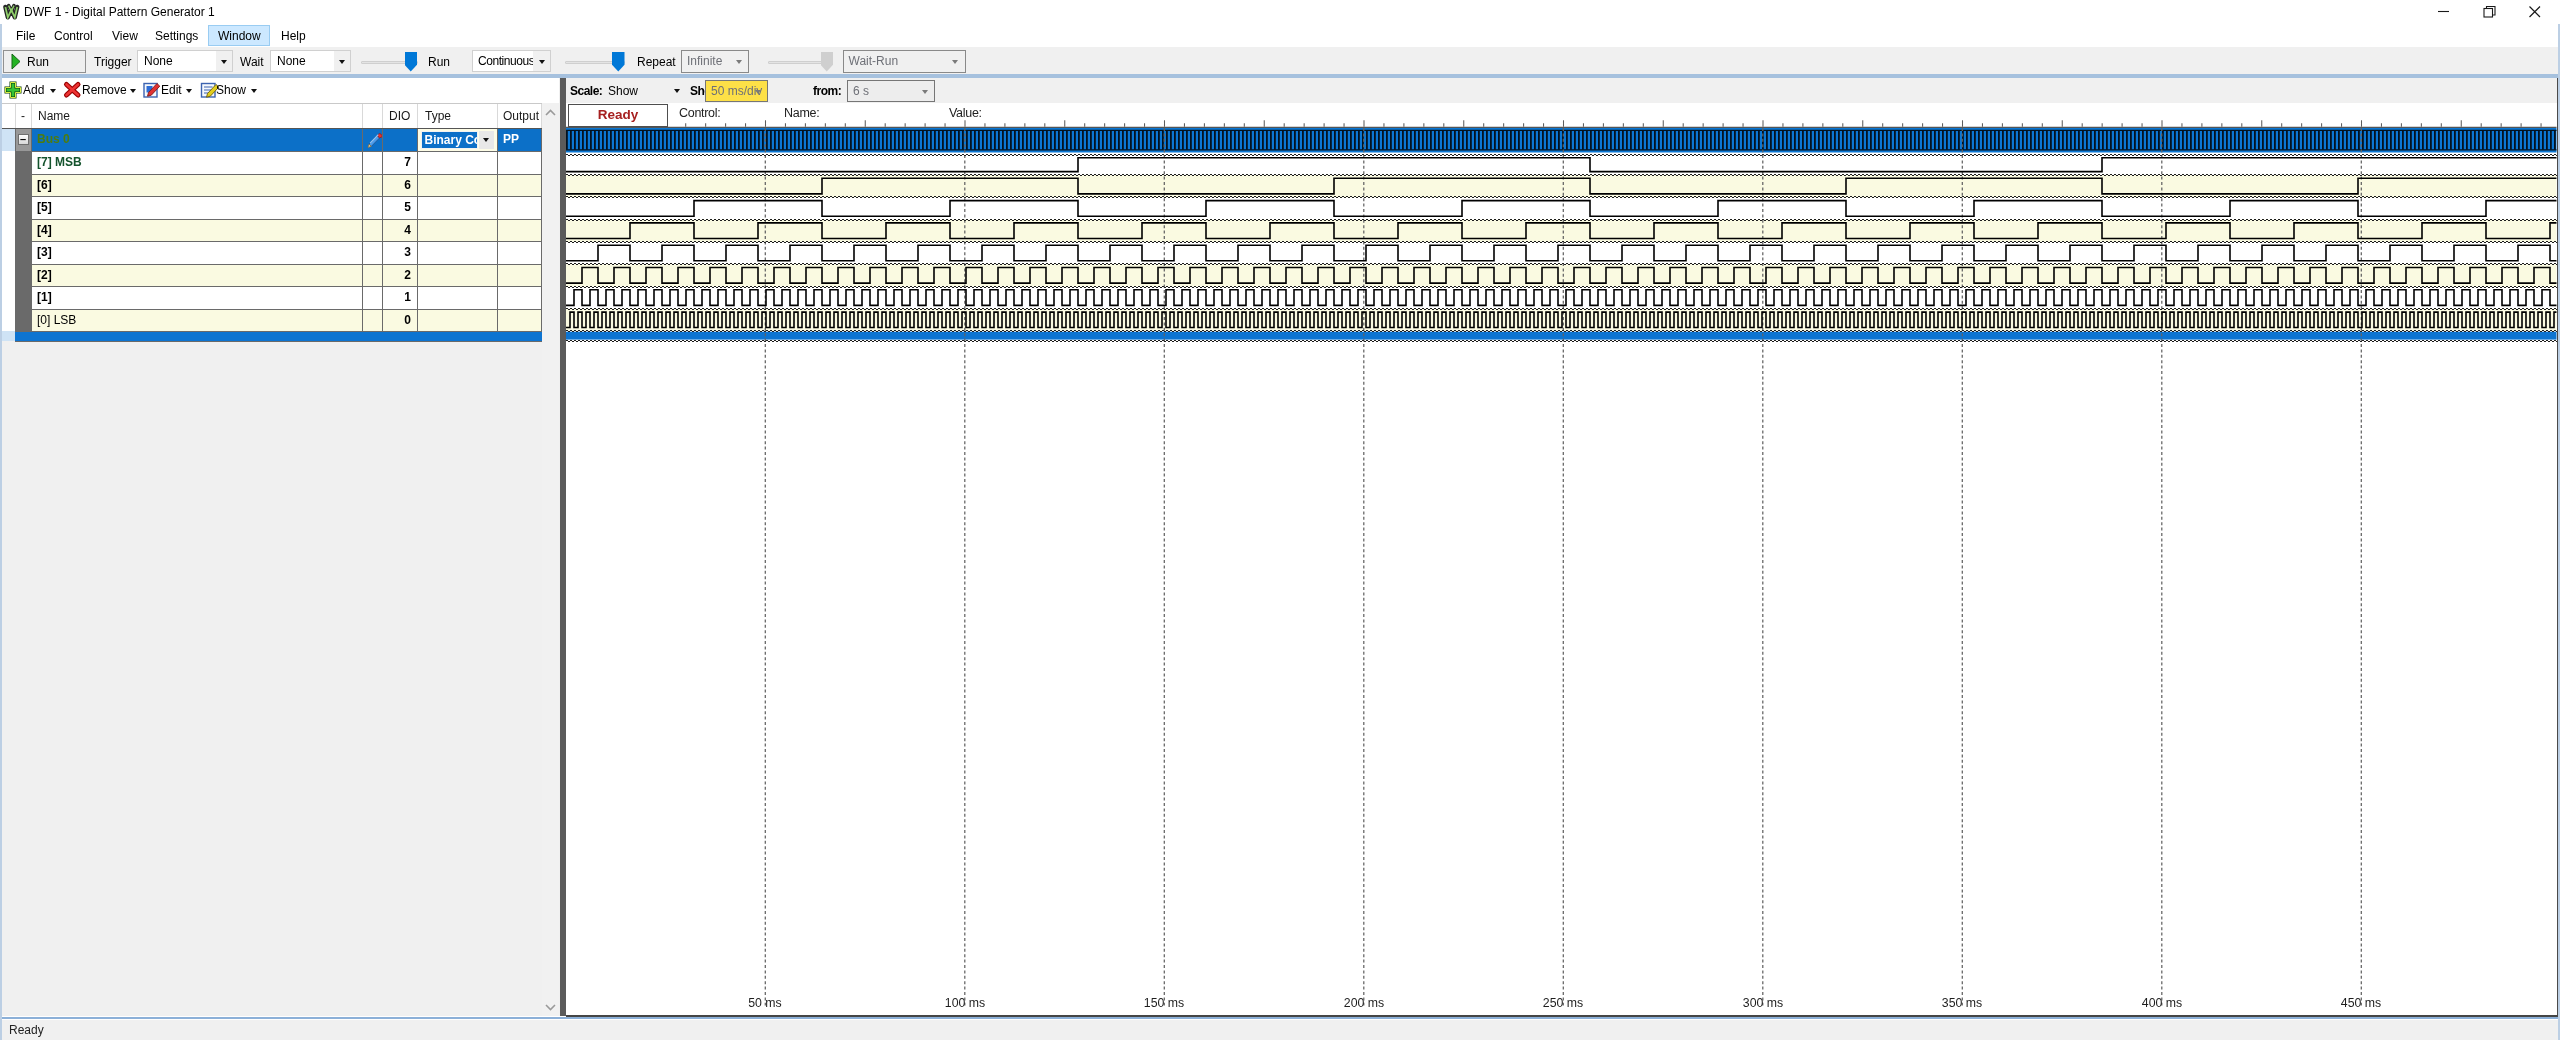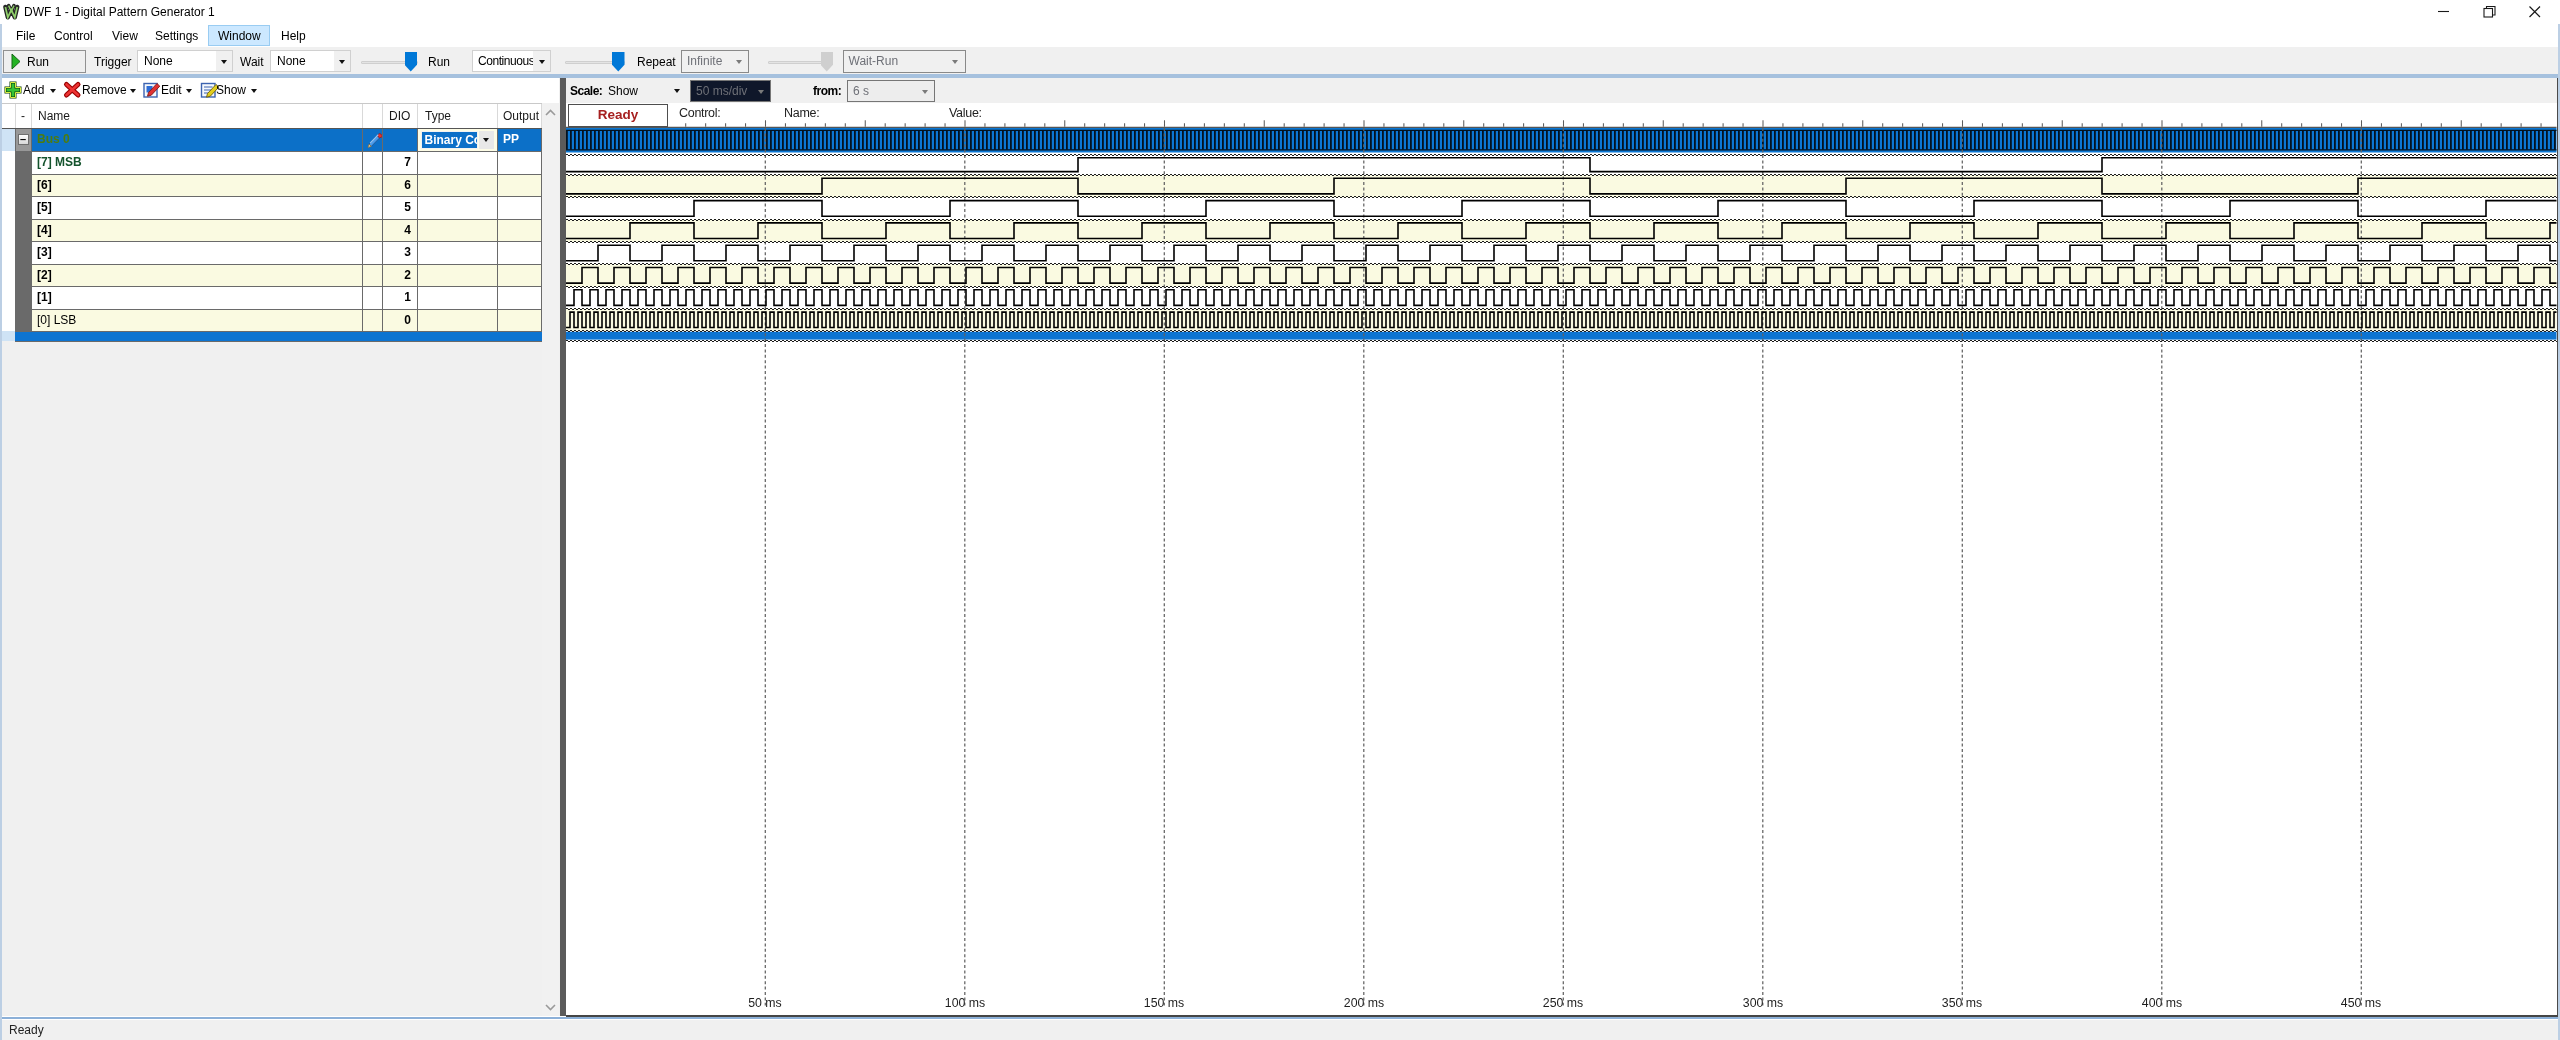--- a/index.html
+++ b/index.html
@@ -219,7 +219,7 @@
 <div class="abs" style="left:608px;top:84px">Show</div>
 <div class="abs tri" style="left:674px;top:89px"></div>
 <div class="abs bold" style="left:690px;top:84px">Show:</div>
-<div class="abs" style="left:690px;top:80px;width:81px;height:22px;background:#0f172a;border:1.5px solid #767676">
+<div class="abs" style="left:705px;top:80px;width:63px;height:22px;background:#fde047;border:1.5px solid #767676">
     <span style="position:absolute;left:5px;top:2.5px;color:#6e7077">50 ms/div</span>
     <span class="gtri" style="right:6px;top:8.5px"></span>
   </div>

